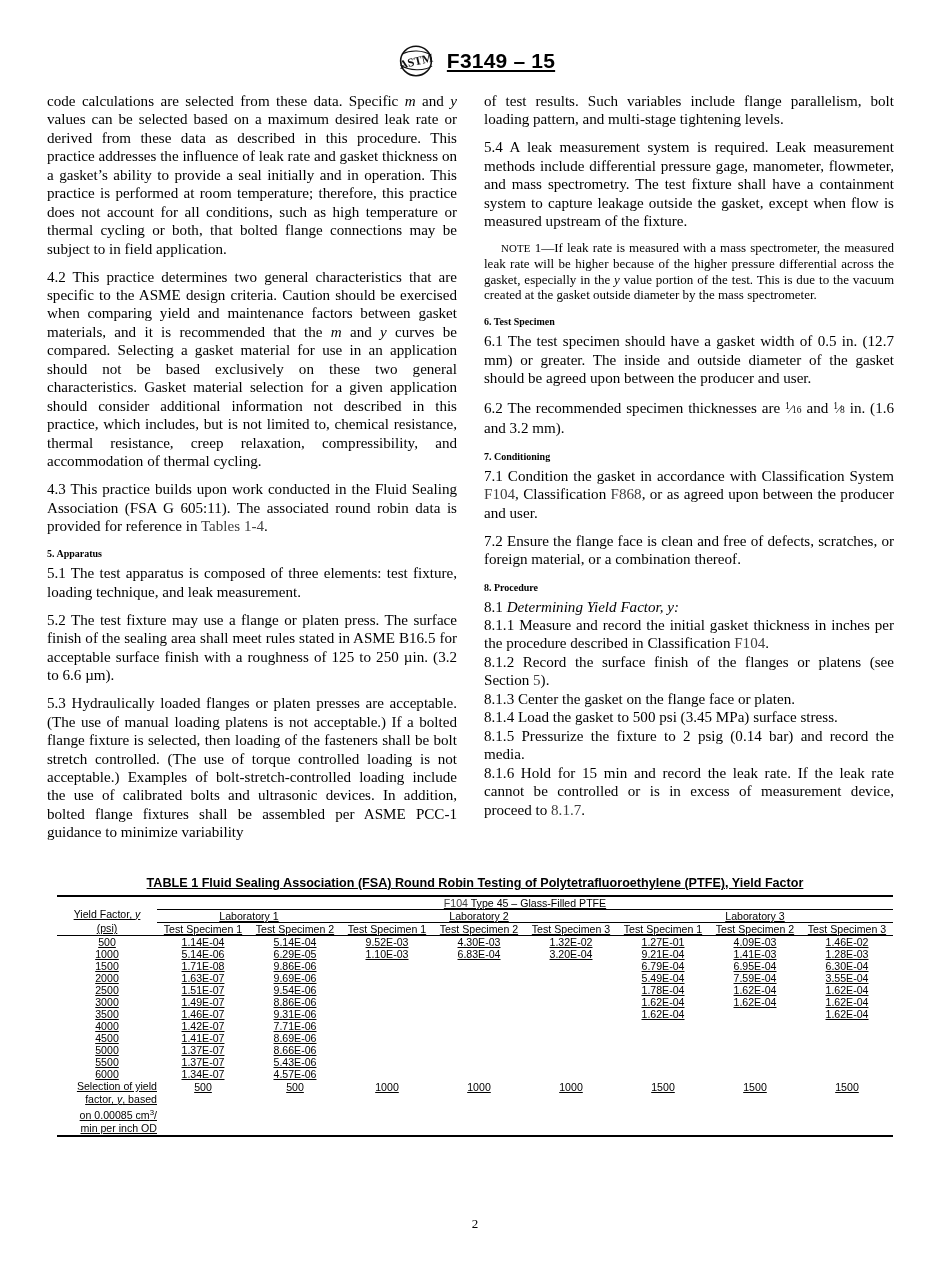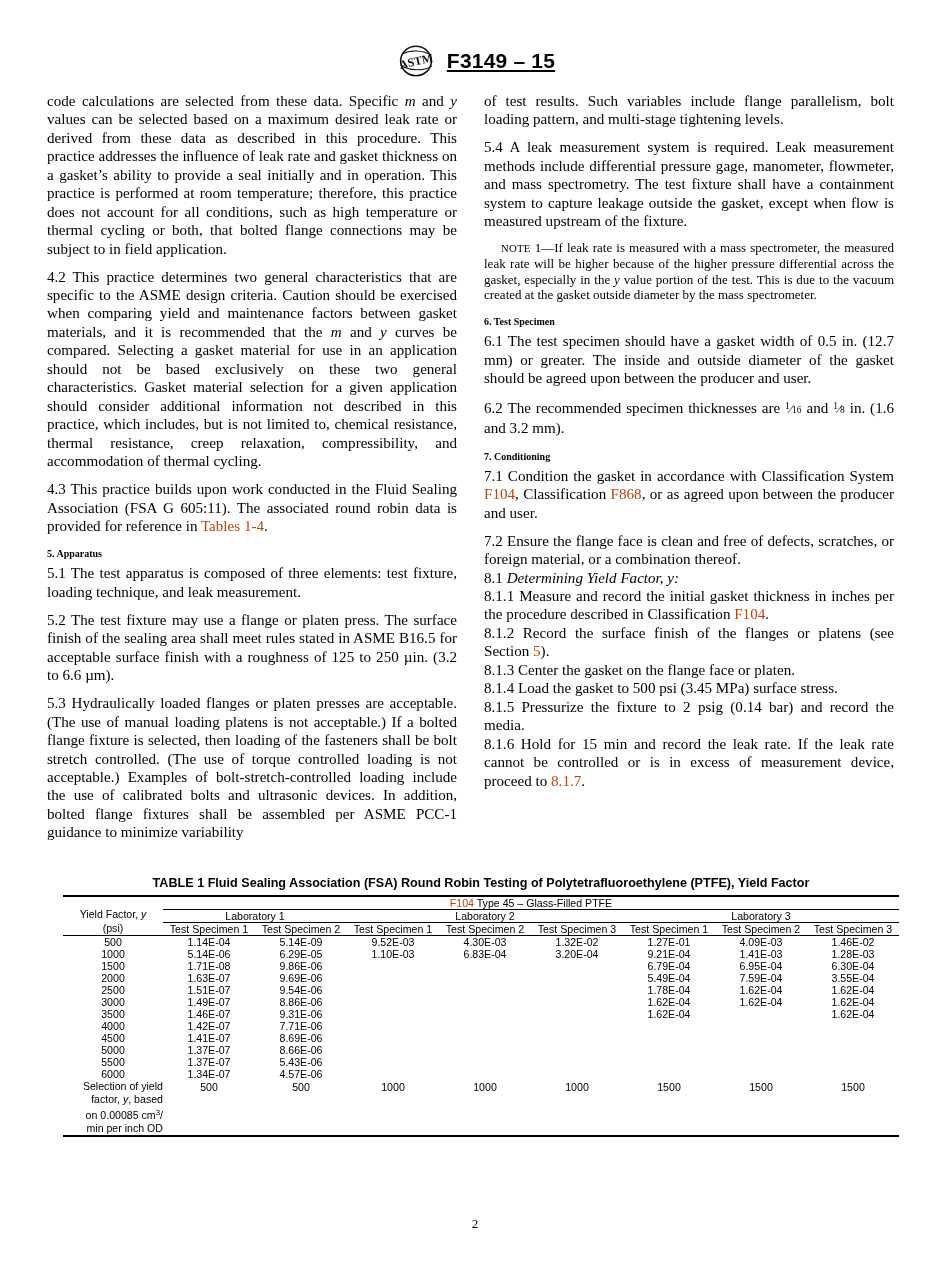--- a/index.html
+++ b/index.html
@@ -78,7 +78,7 @@
     margin-bottom: 5px;
     font-family: "Liberation Serif", serif;
   }
-  .lnk { color: #c2410c; }
+  .lnk { color: #404040; }
   i, .it { font-style: italic; }
   .note {
     font-size: 13.0px;

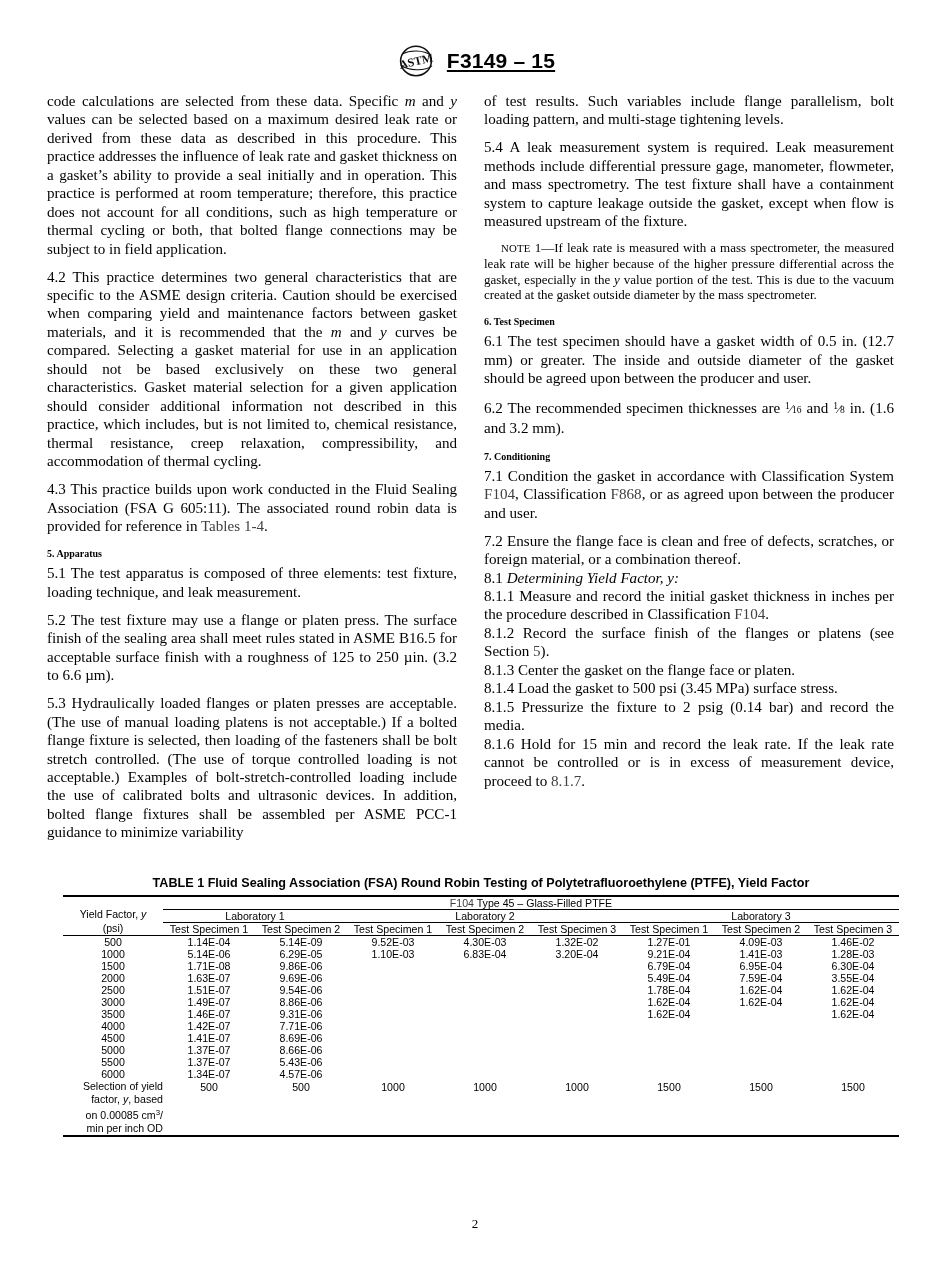--- a/index.html
+++ b/index.html
@@ -216,6 +216,7 @@
       <div class="sec">7.  Conditioning</div>
       <p>7.1  Condition the gasket in accordance with Classification System <span class="lnk">F104</span>, Classification <span class="lnk">F868</span>, or as agreed upon between the producer and user.</p>
       <p class="gap">7.2  Ensure the flange face is clean and free of defects, scratches, or foreign material, or a combination thereof.</p>
+      <div class="sec">8.  Procedure</div>
       <p>8.1  <i>Determining Yield Factor, y:</i></p>
       <p>8.1.1  Measure and record the initial gasket thickness in inches per the procedure described in Classification <span class="lnk">F104</span>.</p>
       <p>8.1.2  Record the surface finish of the flanges or platens (see Section <span class="lnk">5</span>).</p>

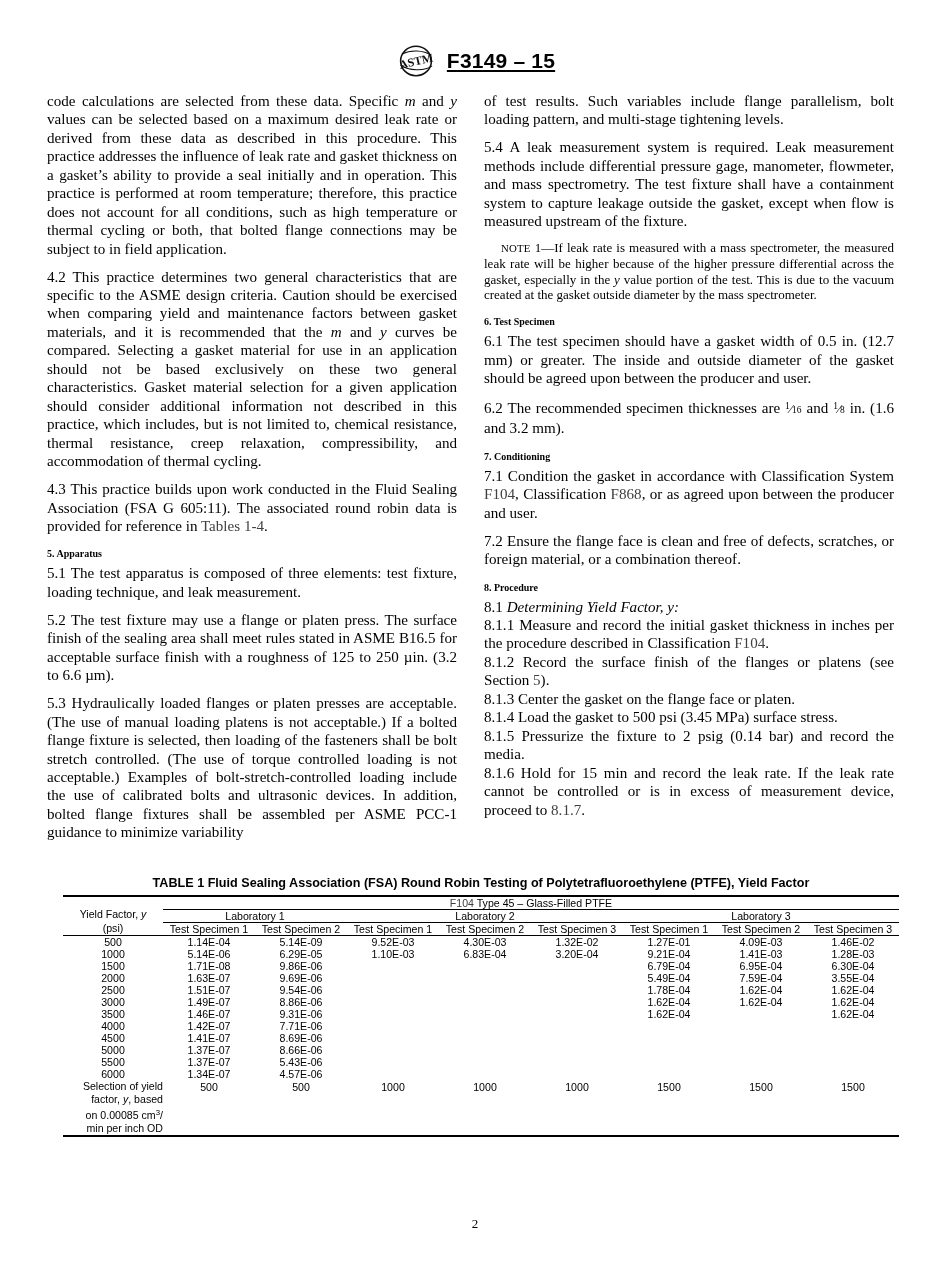--- a/index.html
+++ b/index.html
@@ -101,8 +101,9 @@
   .tblwrap {
     position: absolute;
     top: 876px;
-    left: 63px;
+    left: 57px;
     width: 836px;
+    text-decoration: underline;
   }
   .tbl-caption {
     font-family: "Liberation Sans", "DejaVu Sans", sans-serif;

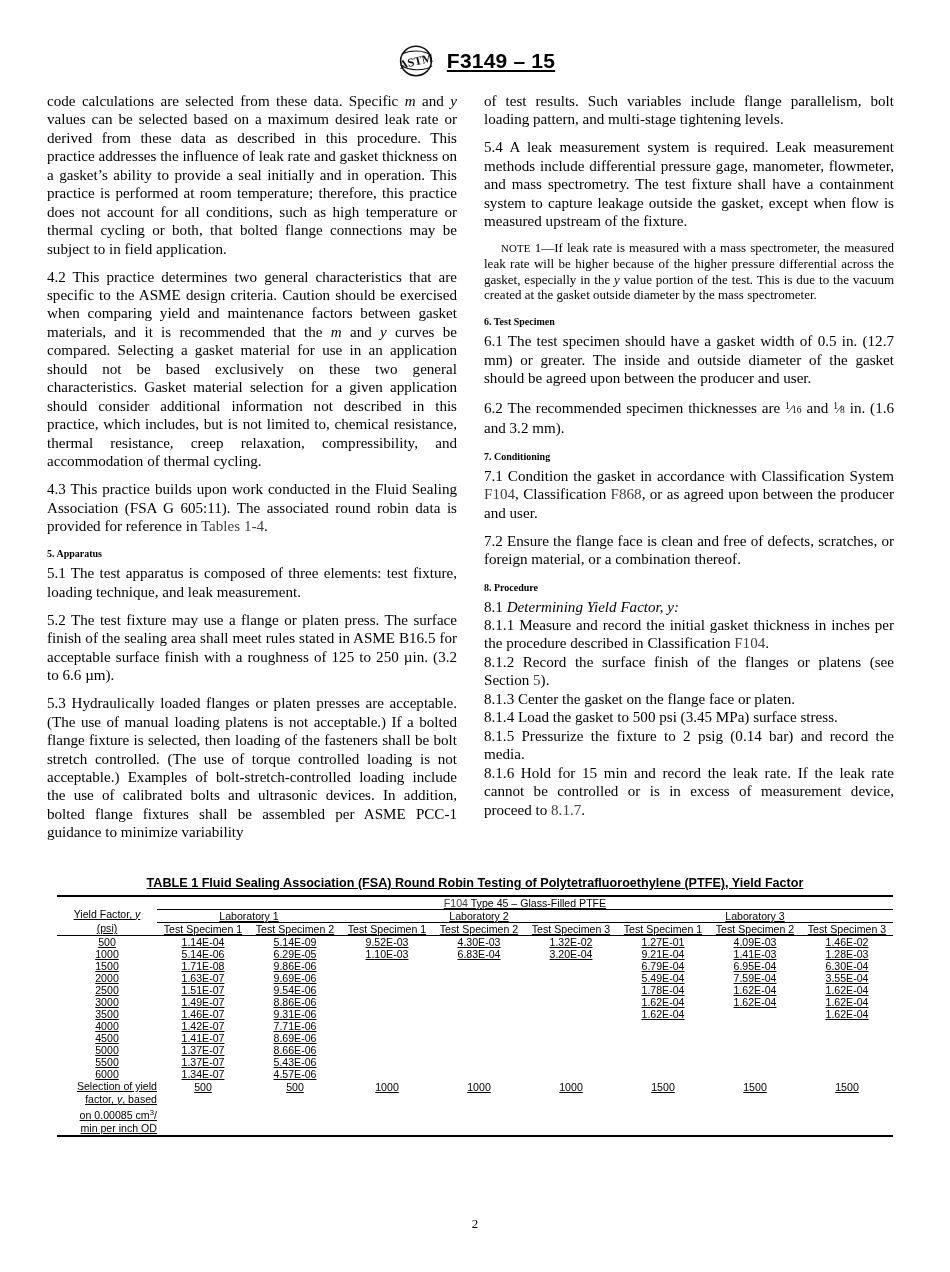--- a/index.html
+++ b/index.html
@@ -261,7 +261,7 @@
           <tr>
             <td class="yf rule-thin">500</td>
             <td class="num rule-thin">1.14E-04</td>
-            <td class="num rule-thin">5.14E-09</td>
+            <td class="num rule-thin">5.14E-04</td>
             <td class="num rule-thin">9.52E-03</td>
             <td class="num rule-thin">4.30E-03</td>
             <td class="num rule-thin">1.32E-02</td>

